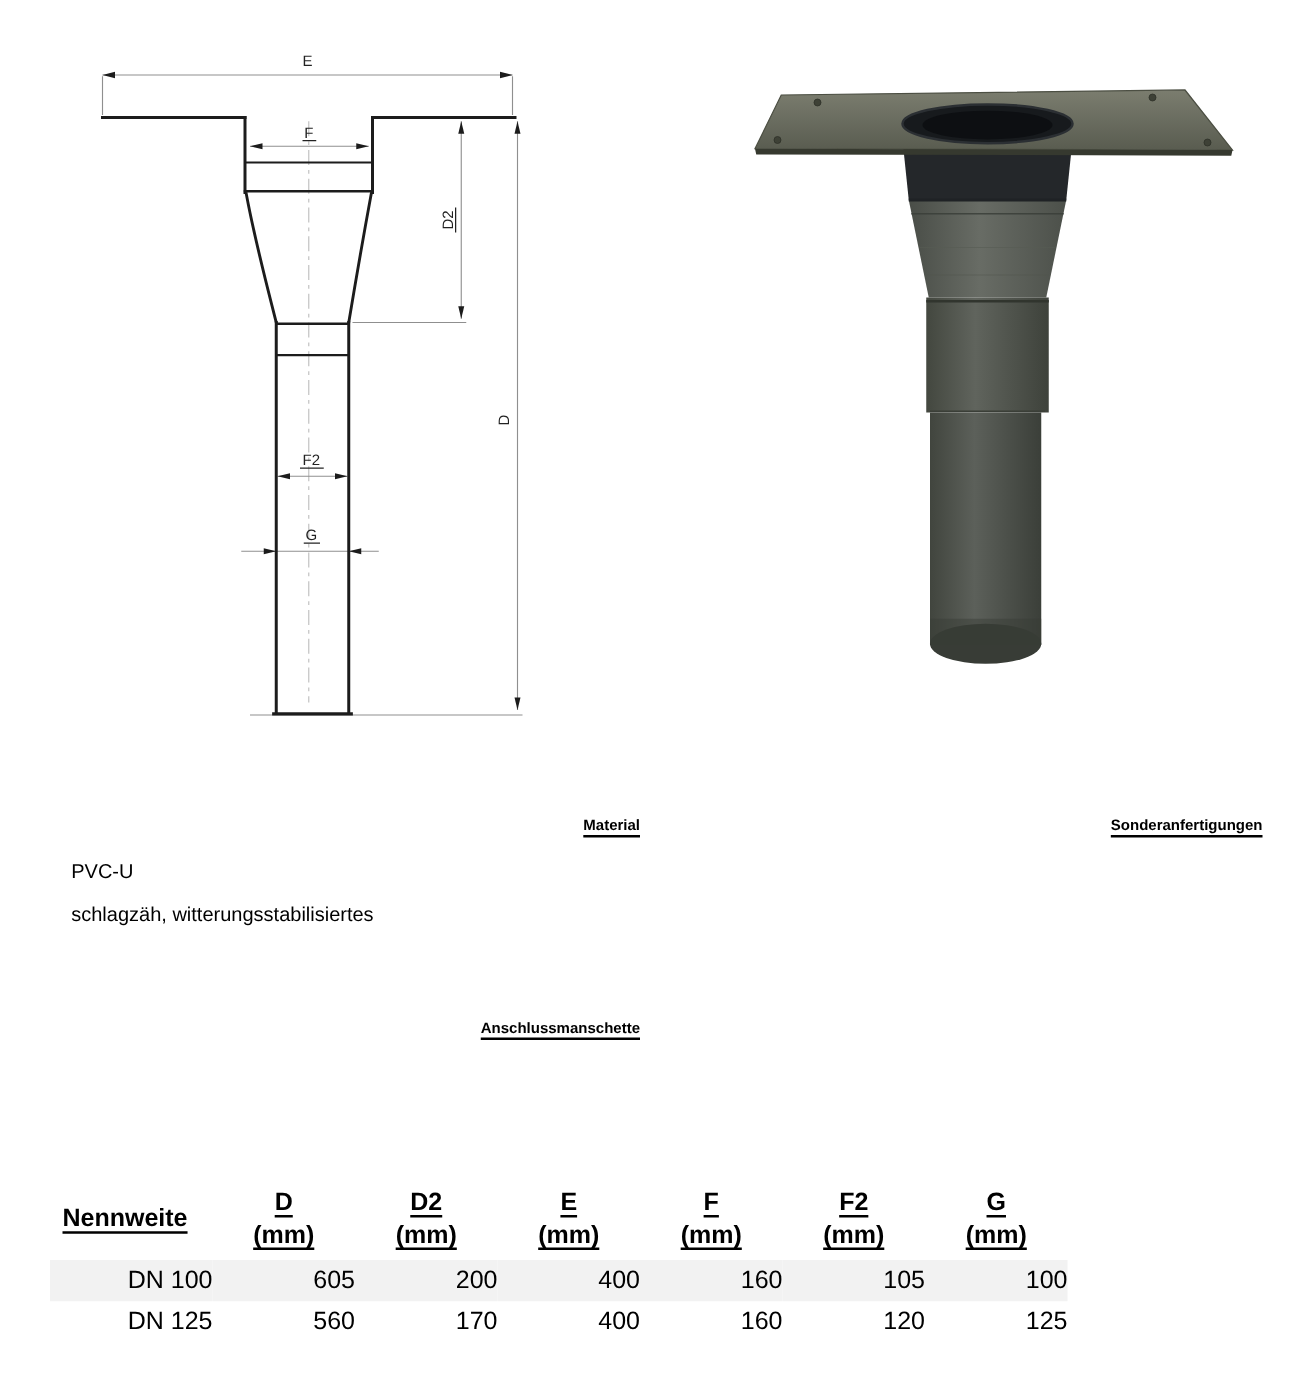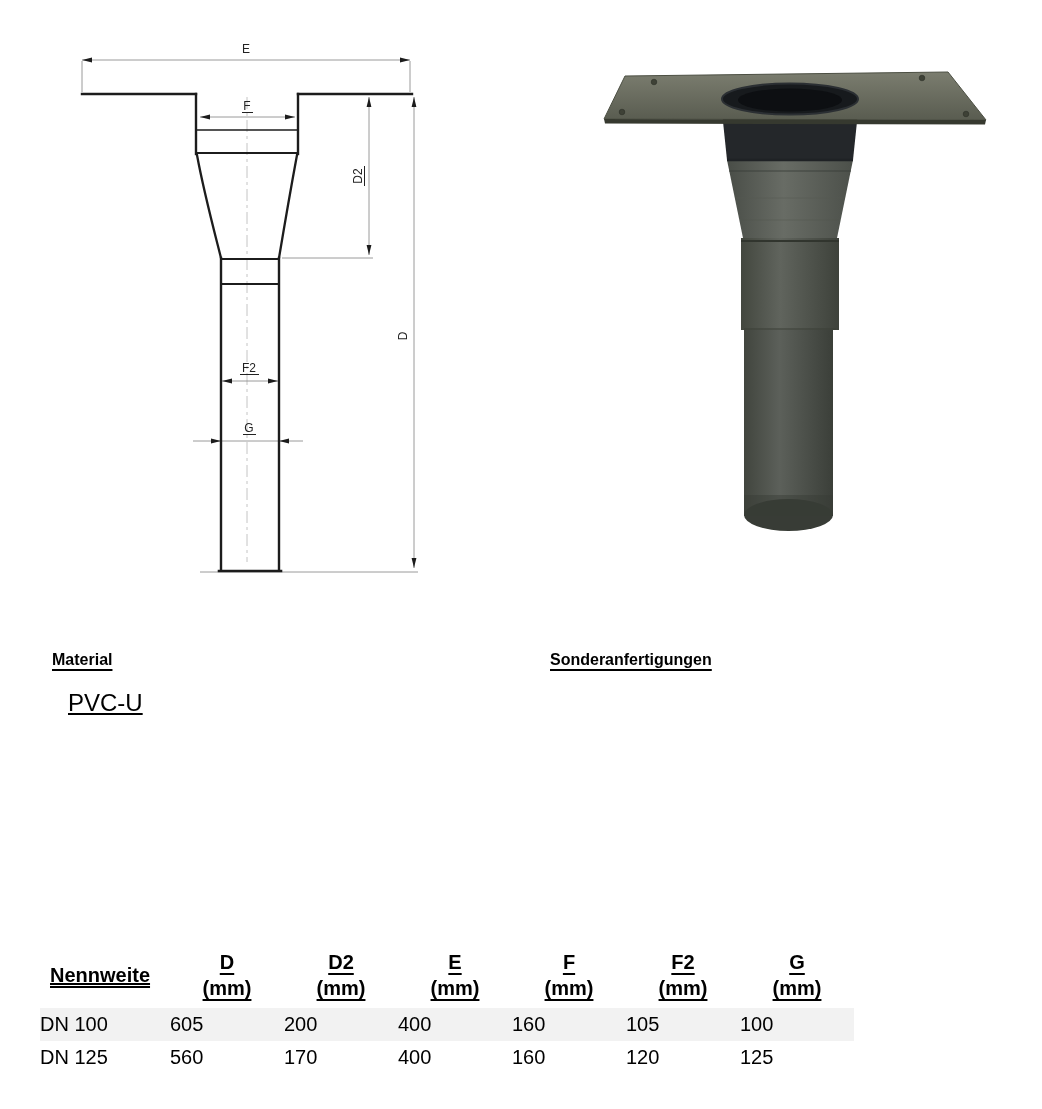--- a/index.html
+++ b/index.html
@@ -17,8 +17,8 @@
   
   .text-block { position:absolute; }
   .text-block h3 {
-    margin:0 0 11px 0; font-size:16px; font-weight:bold; line-height:24px;
-    text-decoration:underline; text-decoration-thickness:2px; text-underline-offset:4px;
+    margin:0 0 11px 0; font-size:12px; font-weight:bold; line-height:24px;
+    text-decoration:underline; text-decoration-thickness:2px; text-underline-offset:4px;text-align:right;
   }
   .text-block p { margin:16px; font-size:24px; line-height:30px;text-decoration:underline; }
   .sec-material  { left:52px;  top:648px; width:460px; }

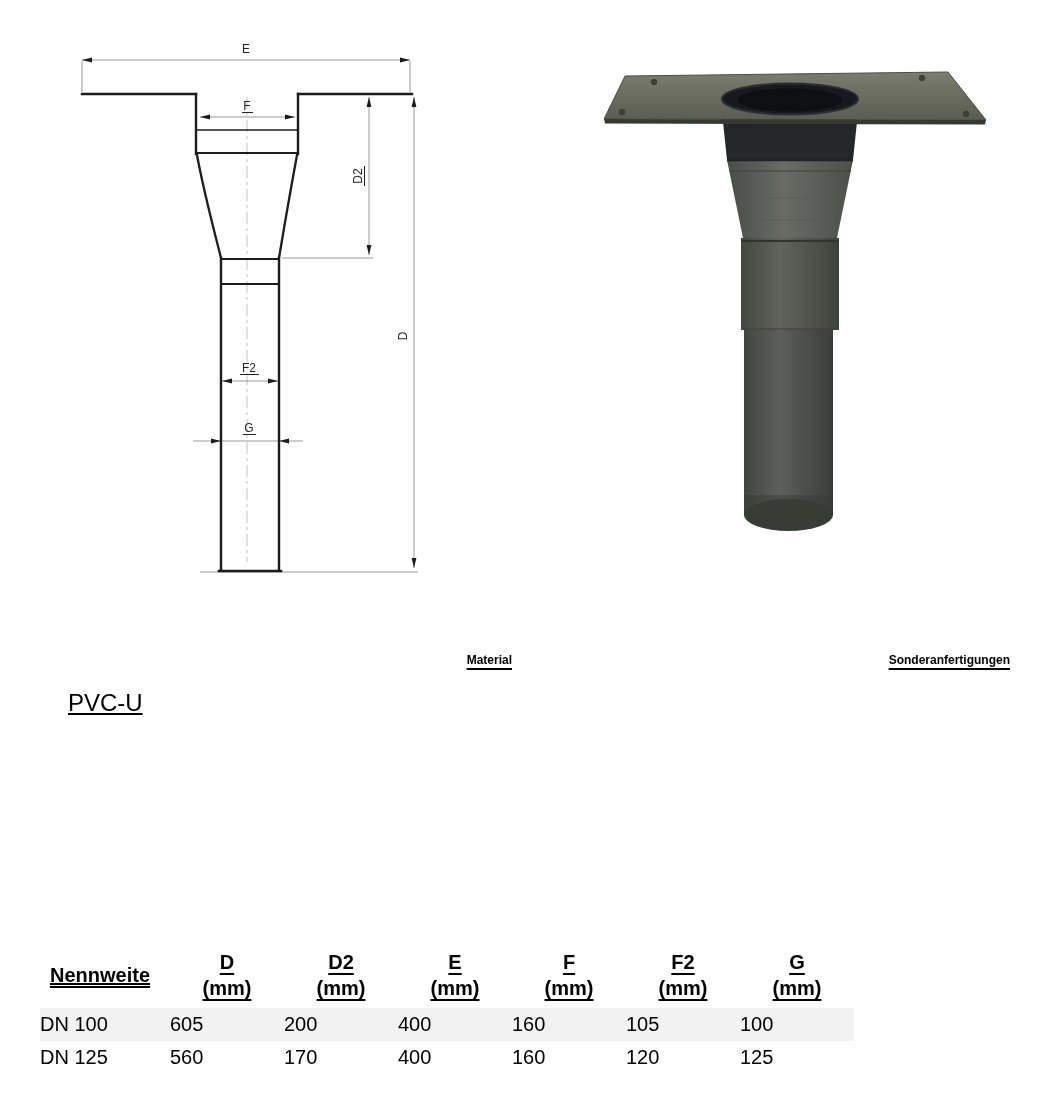--- a/index.html
+++ b/index.html
@@ -20,7 +20,7 @@
     margin:0 0 11px 0; font-size:12px; font-weight:bold; line-height:24px;
     text-decoration:underline; text-decoration-thickness:2px; text-underline-offset:4px;text-align:right;
   }
-  .text-block p { margin:16px; font-size:24px; line-height:30px;text-decoration:underline; }
+  .text-block p { margin:5px; font-size:16px; line-height:30px; }
   .sec-material  { left:52px;  top:648px; width:460px; }
   .sec-sonder    { left:550px; top:648px; width:460px; }
   .sec-anschluss { left:52px;  top:810px; width:460px; }

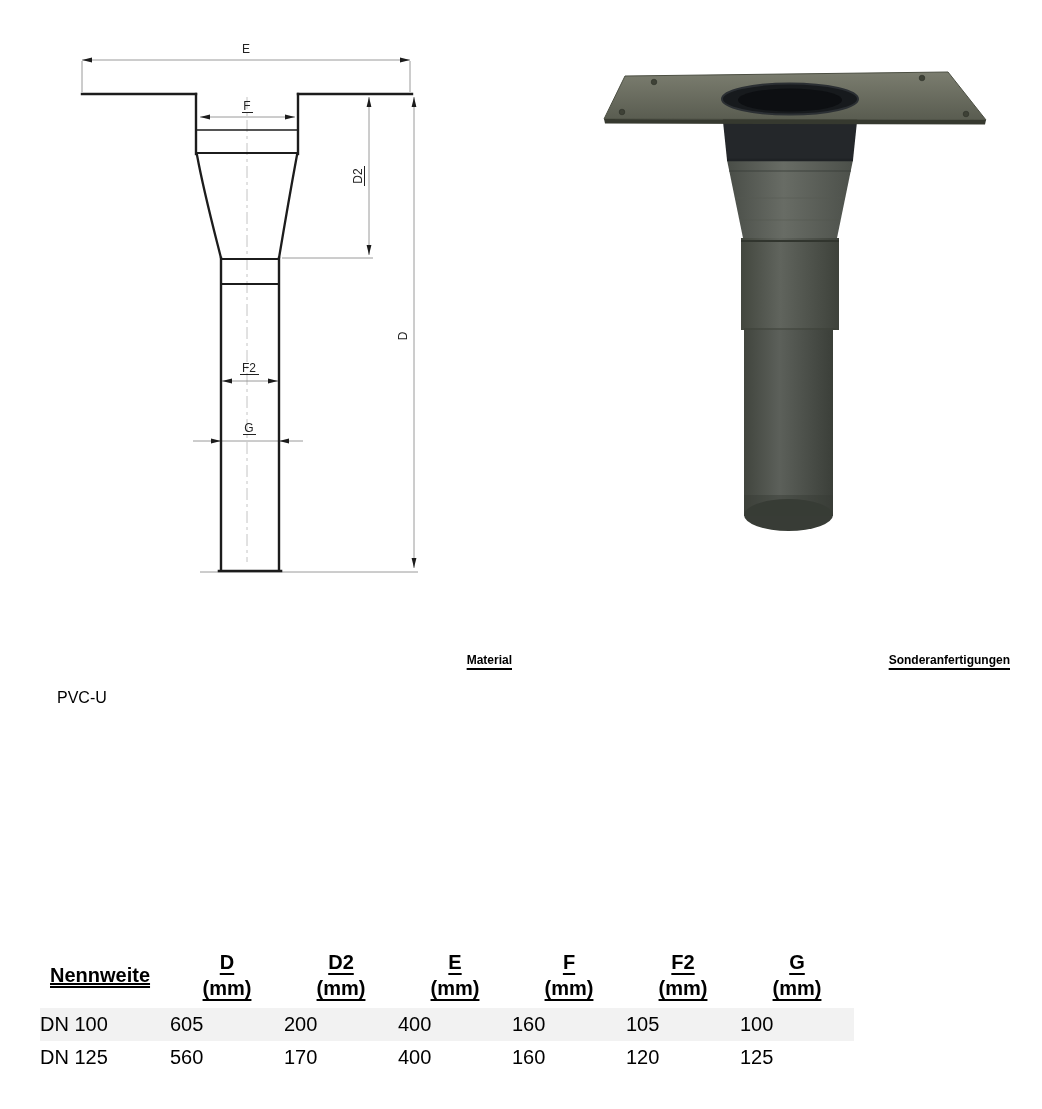--- a/index.html
+++ b/index.html
@@ -174,6 +174,7 @@
   <section class="text-block sec-material">
     <h3>Material</h3>
     <p>PVC-U</p>
+    <p>schlagzäh, witterungsstabilisiertes</p>
   </section>
 
   <section class="text-block sec-sonder">

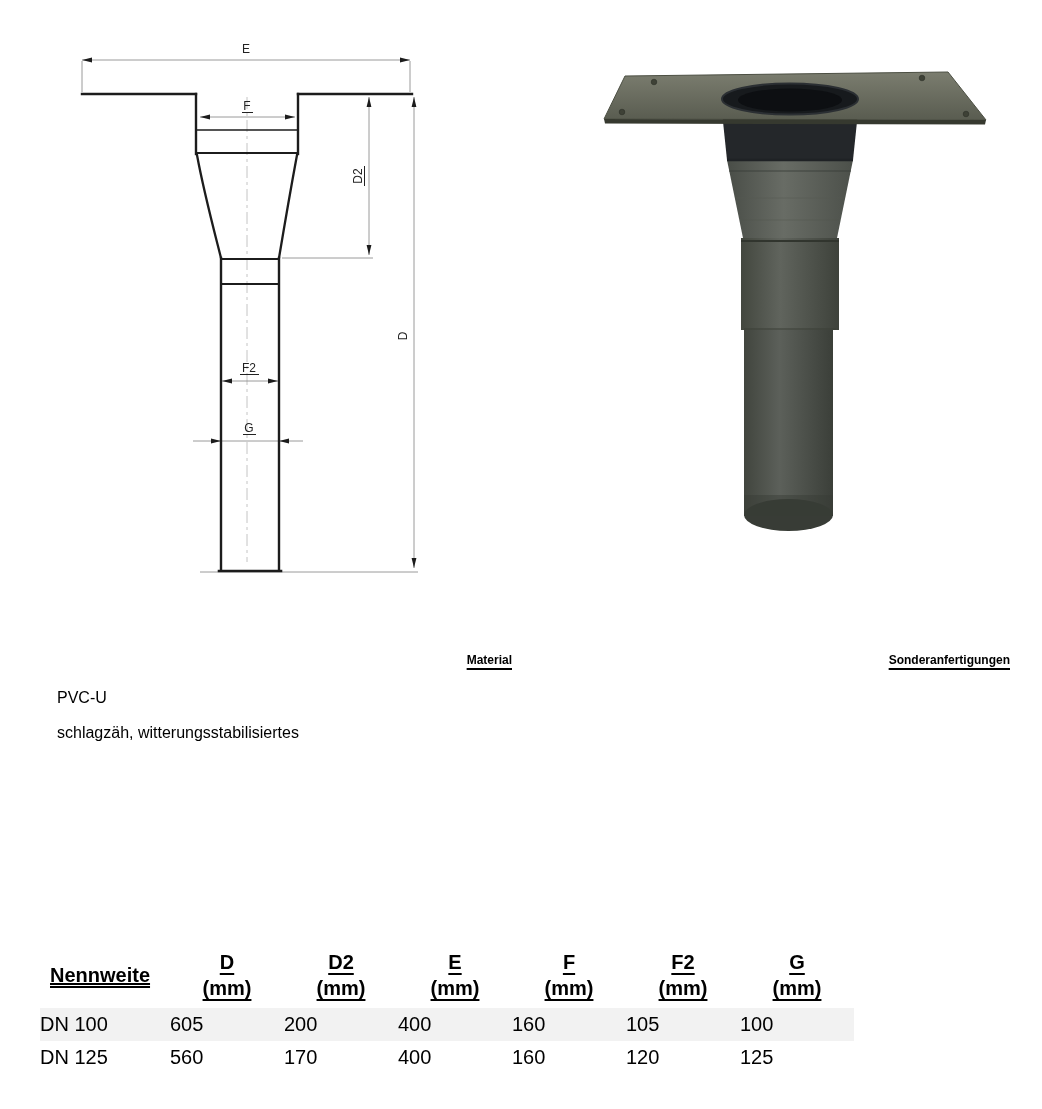--- a/index.html
+++ b/index.html
@@ -182,6 +182,7 @@
   </section>
 
   <section class="text-block sec-anschluss">
+    <h3>Anschlussmanschette</h3>
   </section>
 
   <table class="spec-table">

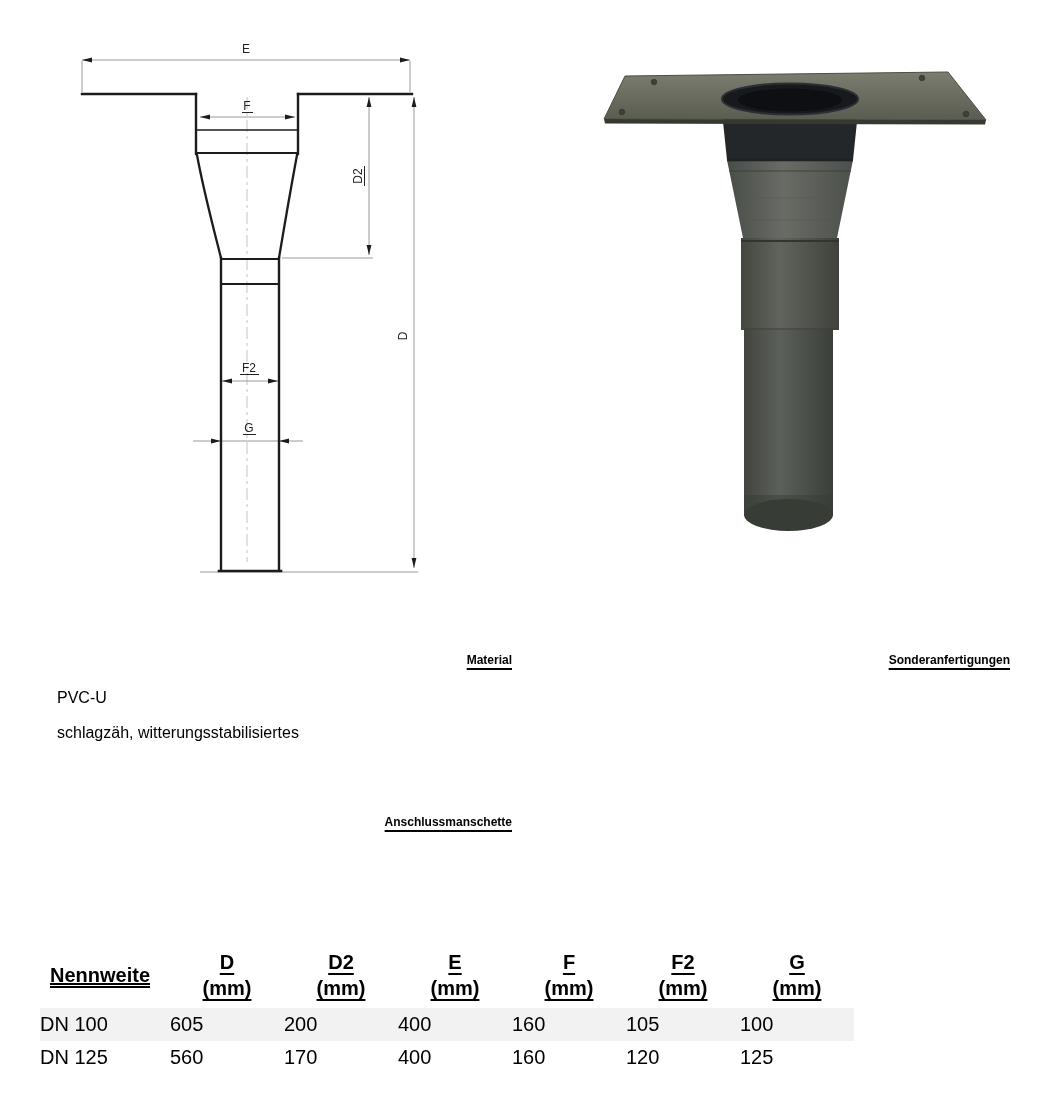--- a/index.html
+++ b/index.html
@@ -33,7 +33,7 @@
   .spec-table col.c-name { width:130px; }
   .spec-table col.c-val  { width:114px; }
   .spec-table th { font-weight:bold; vertical-align:middle; height:66px; padding:0; }
-  .spec-table th.name-head { text-align:left; padding-left:10px;text-decoration:underline; }
+  .spec-table th.name-head { text-align:left; padding-left:10px; }
   .spec-table th .hdr-line {
     display:block; text-align:center; line-height:26px;
     text-decoration:underline; text-decoration-thickness:2px; text-underline-offset:4px;

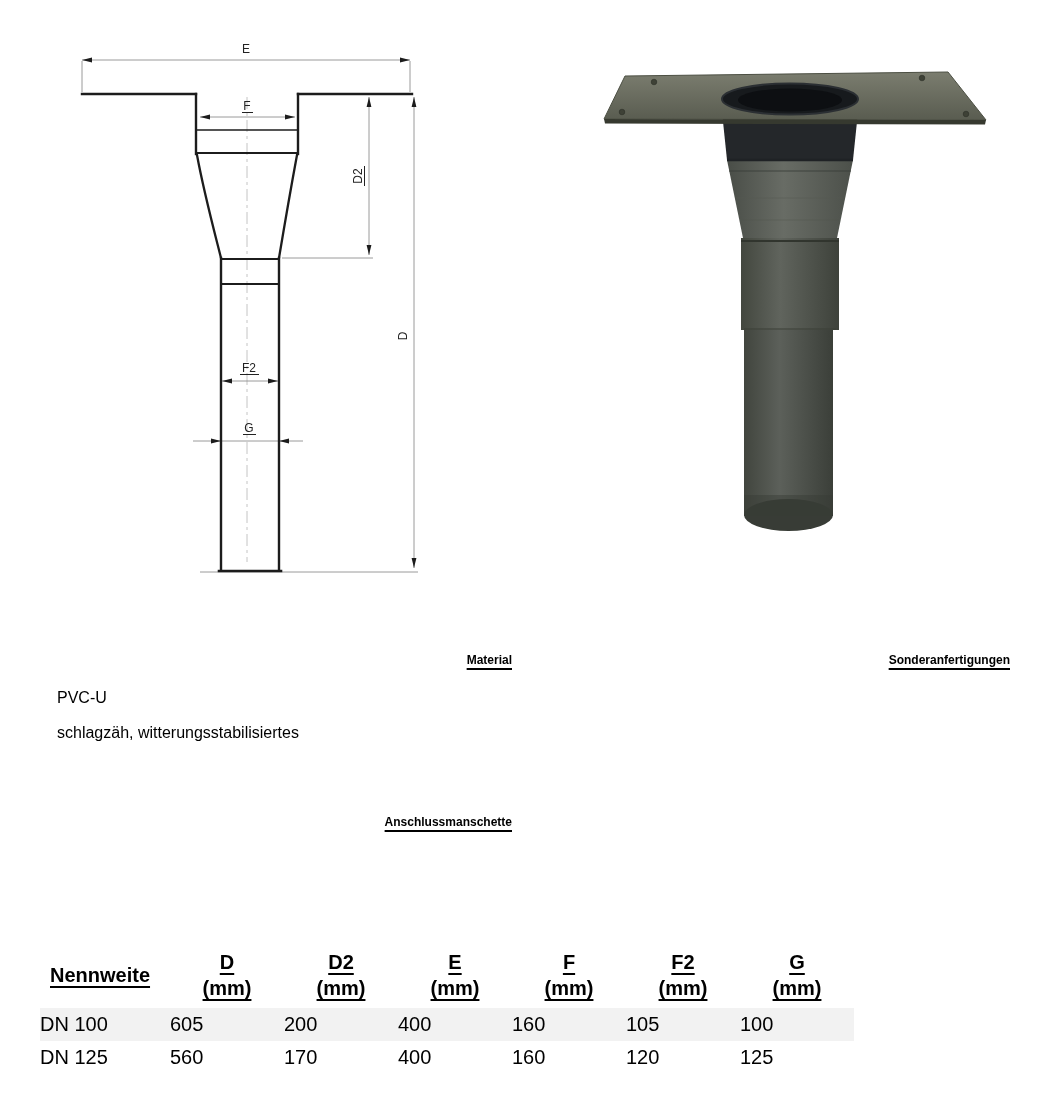--- a/index.html
+++ b/index.html
@@ -39,7 +39,7 @@
     text-decoration:underline; text-decoration-thickness:2px; text-underline-offset:4px;
   }
   .spec-table th.name-head .hdr-line { text-align:left; display:inline; }
-  .spec-table td { text-align:left; height:33px; padding:0; font-weight:normal; }
+  .spec-table td { text-align:right; height:33px; padding:0; font-weight:normal; }
   .spec-table tbody tr.alt { background:#f2f2f2; }
 </style>
 </head>

